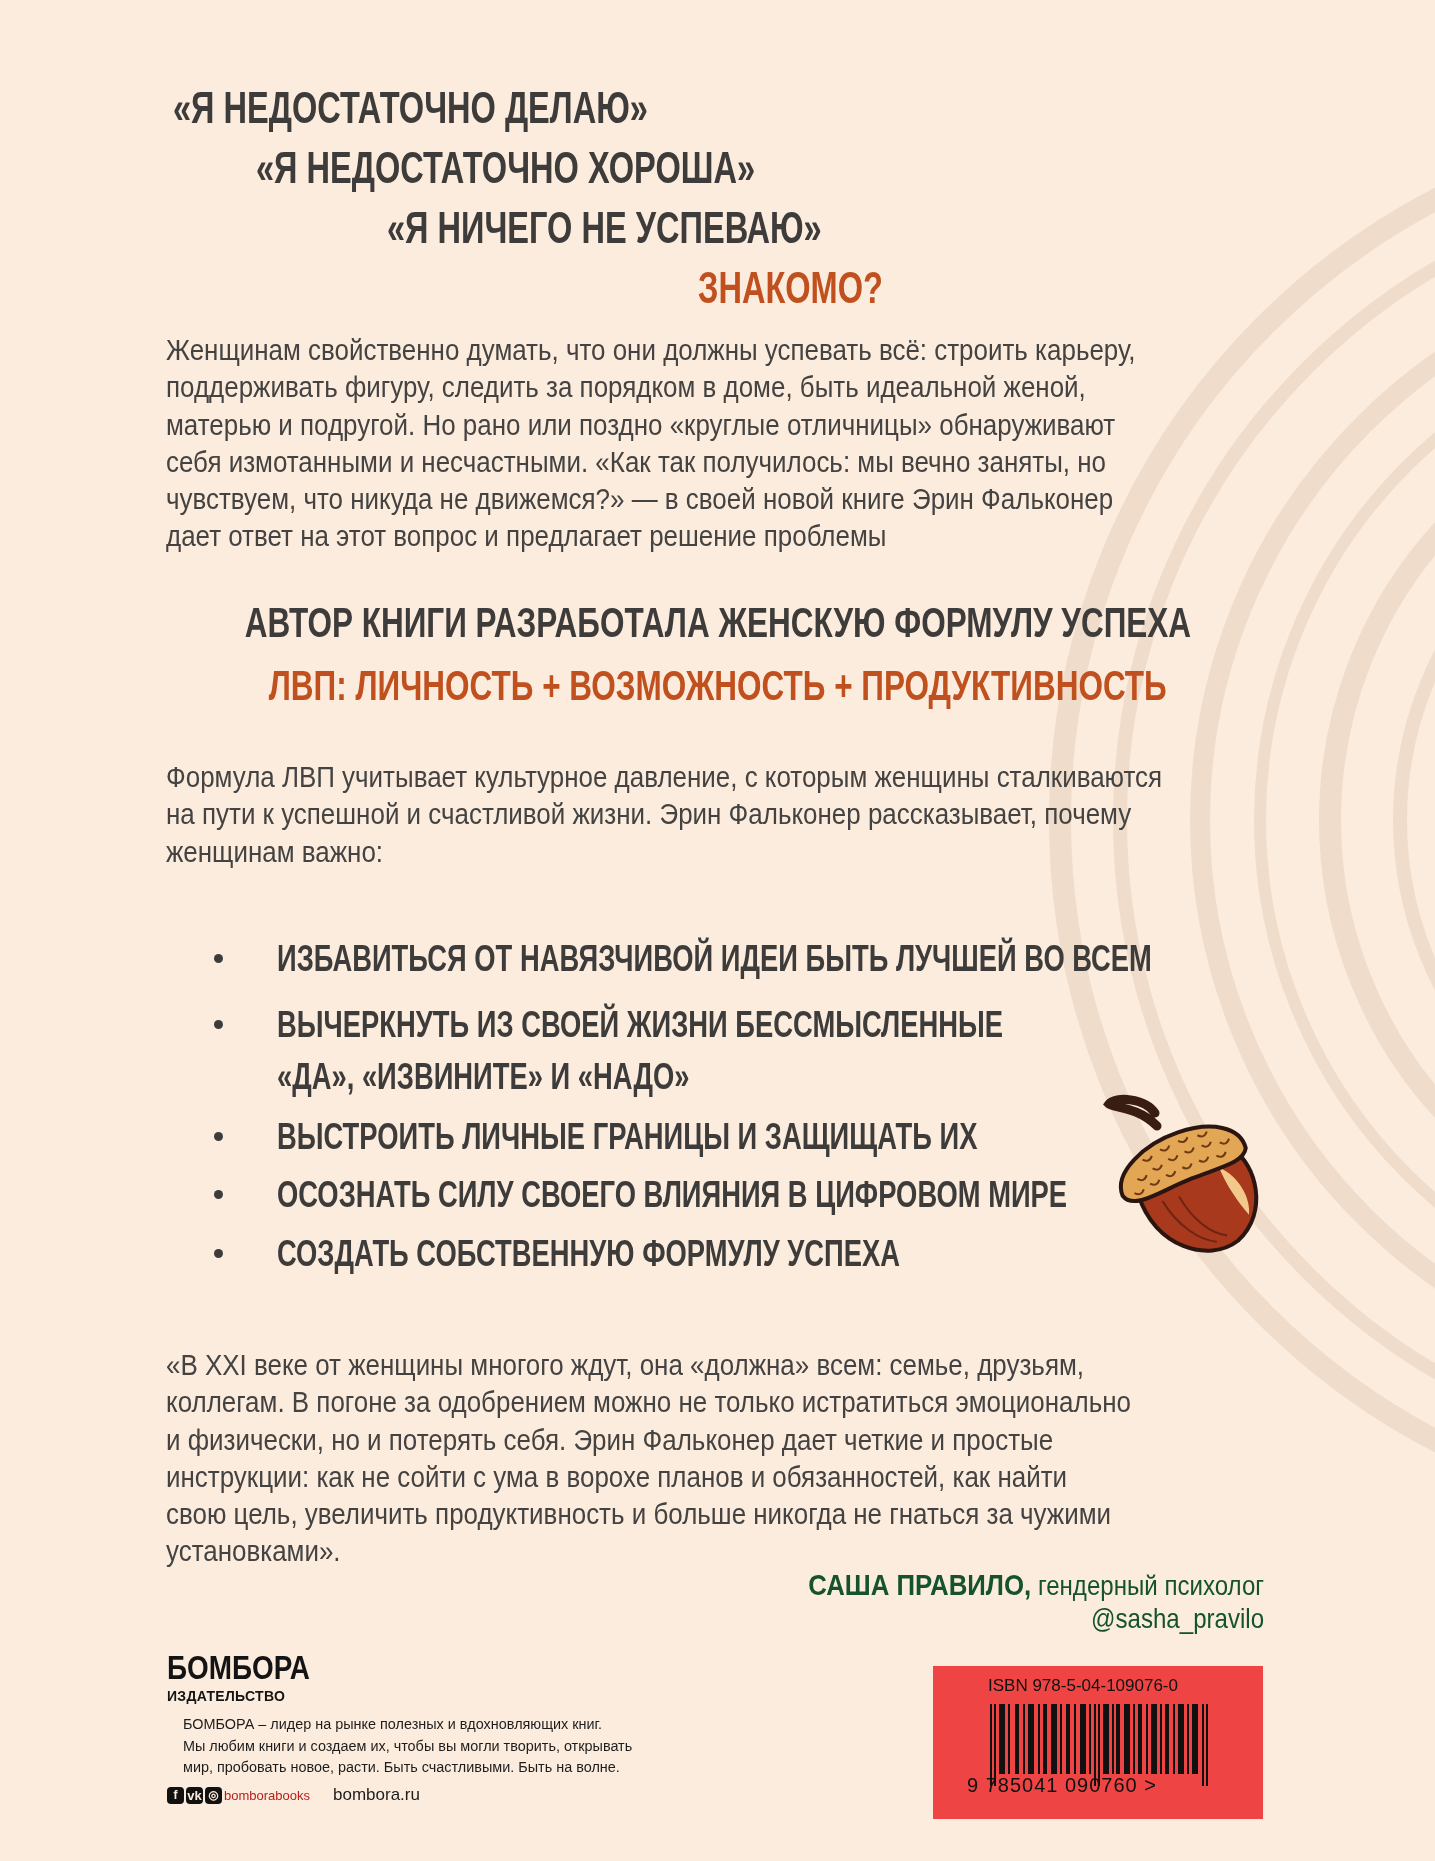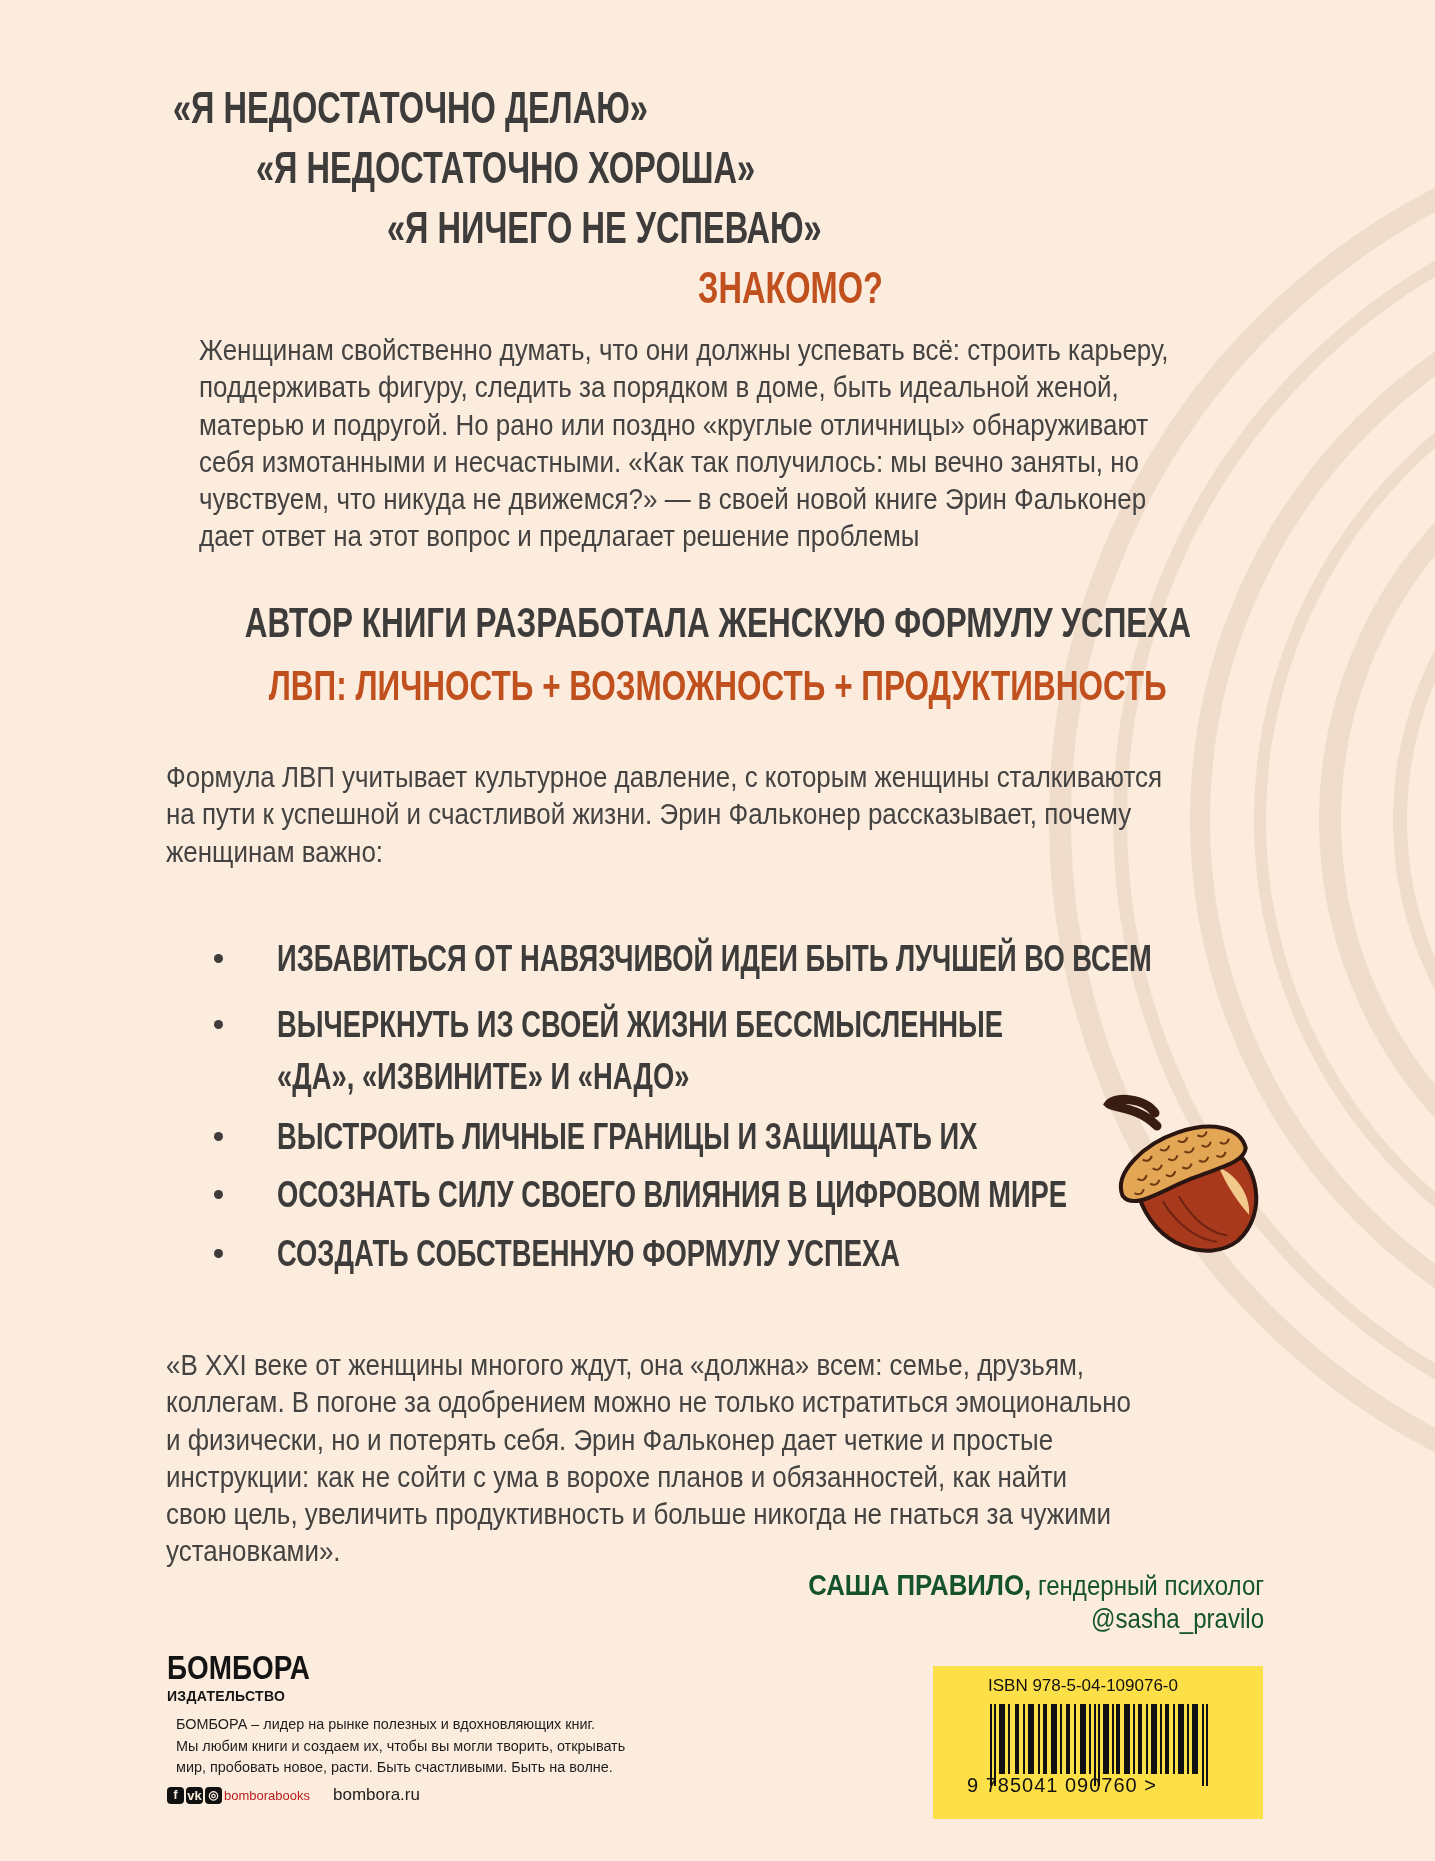--- a/index.html
+++ b/index.html
@@ -77,7 +77,7 @@
 <div class="hero-line layer" style="left:387px;top:206px;"><span class="cond">«Я НИЧЕГО НЕ УСПЕВАЮ»</span></div>
 <div class="hero-line hero-accent layer" style="left:698px;top:266px;"><span class="cond">ЗНАКОМО?</span></div>
 
-<div class="para layer" style="top:331px;margin-left:33px;">
+<div class="para layer" style="top:331px;">
   <span class="ln">Женщинам свойственно думать, что они должны успевать всё: строить карьеру,</span>
   <span class="ln">поддерживать фигуру, следить за порядком в доме, быть идеальной женой,</span>
   <span class="ln">матерью и подругой. Но рано или поздно «круглые отличницы» обнаруживают</span>

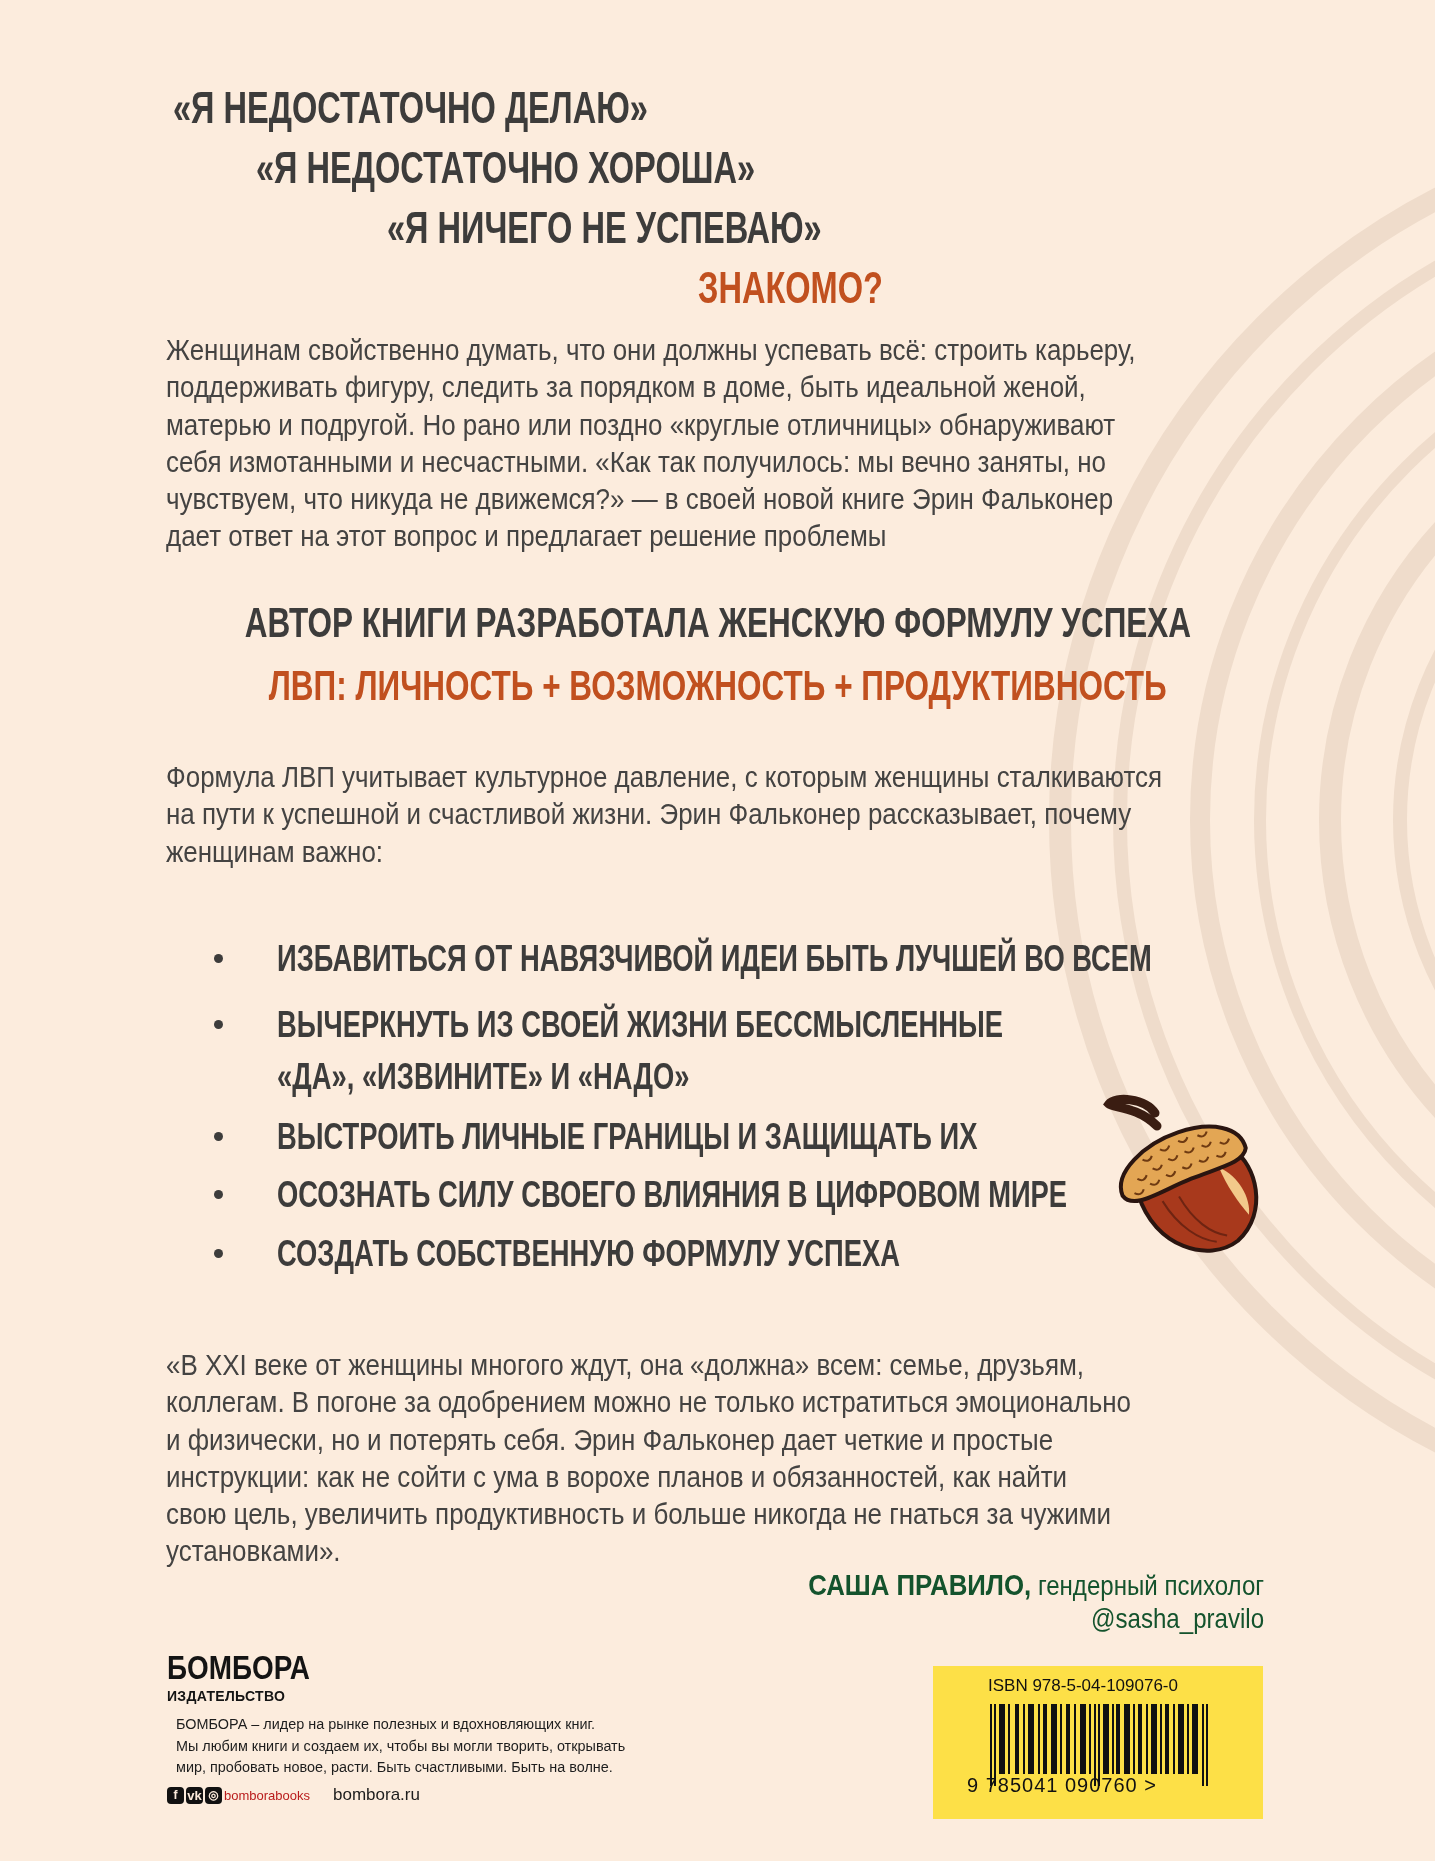--- a/index.html
+++ b/index.html
@@ -51,7 +51,7 @@
   .soc-site { font-size: 17px; color: #1d1d1d; margin-left: 23px; }
 
   
-  .barcode-box { position: absolute; left: 933px; top: 1666px; width: 330px; height: 153px; background: #fde047; }
+  .barcode-box { position: absolute; left: 933px; top: 1666px; width: 330px; height: 153px; background: #ef4444; }
   .isbn-text { position: absolute; left: 0; top: 10px; width: 300px; text-align: center; font-size: 17px; color: #111; }
   .bars { position: absolute; left: 57px; top: 38px; width: 222px; height: 82px; }
   .barcode-digits { position: absolute; left: 34px; top: 108px; font-size: 20px; color: #111; letter-spacing: 1px; }

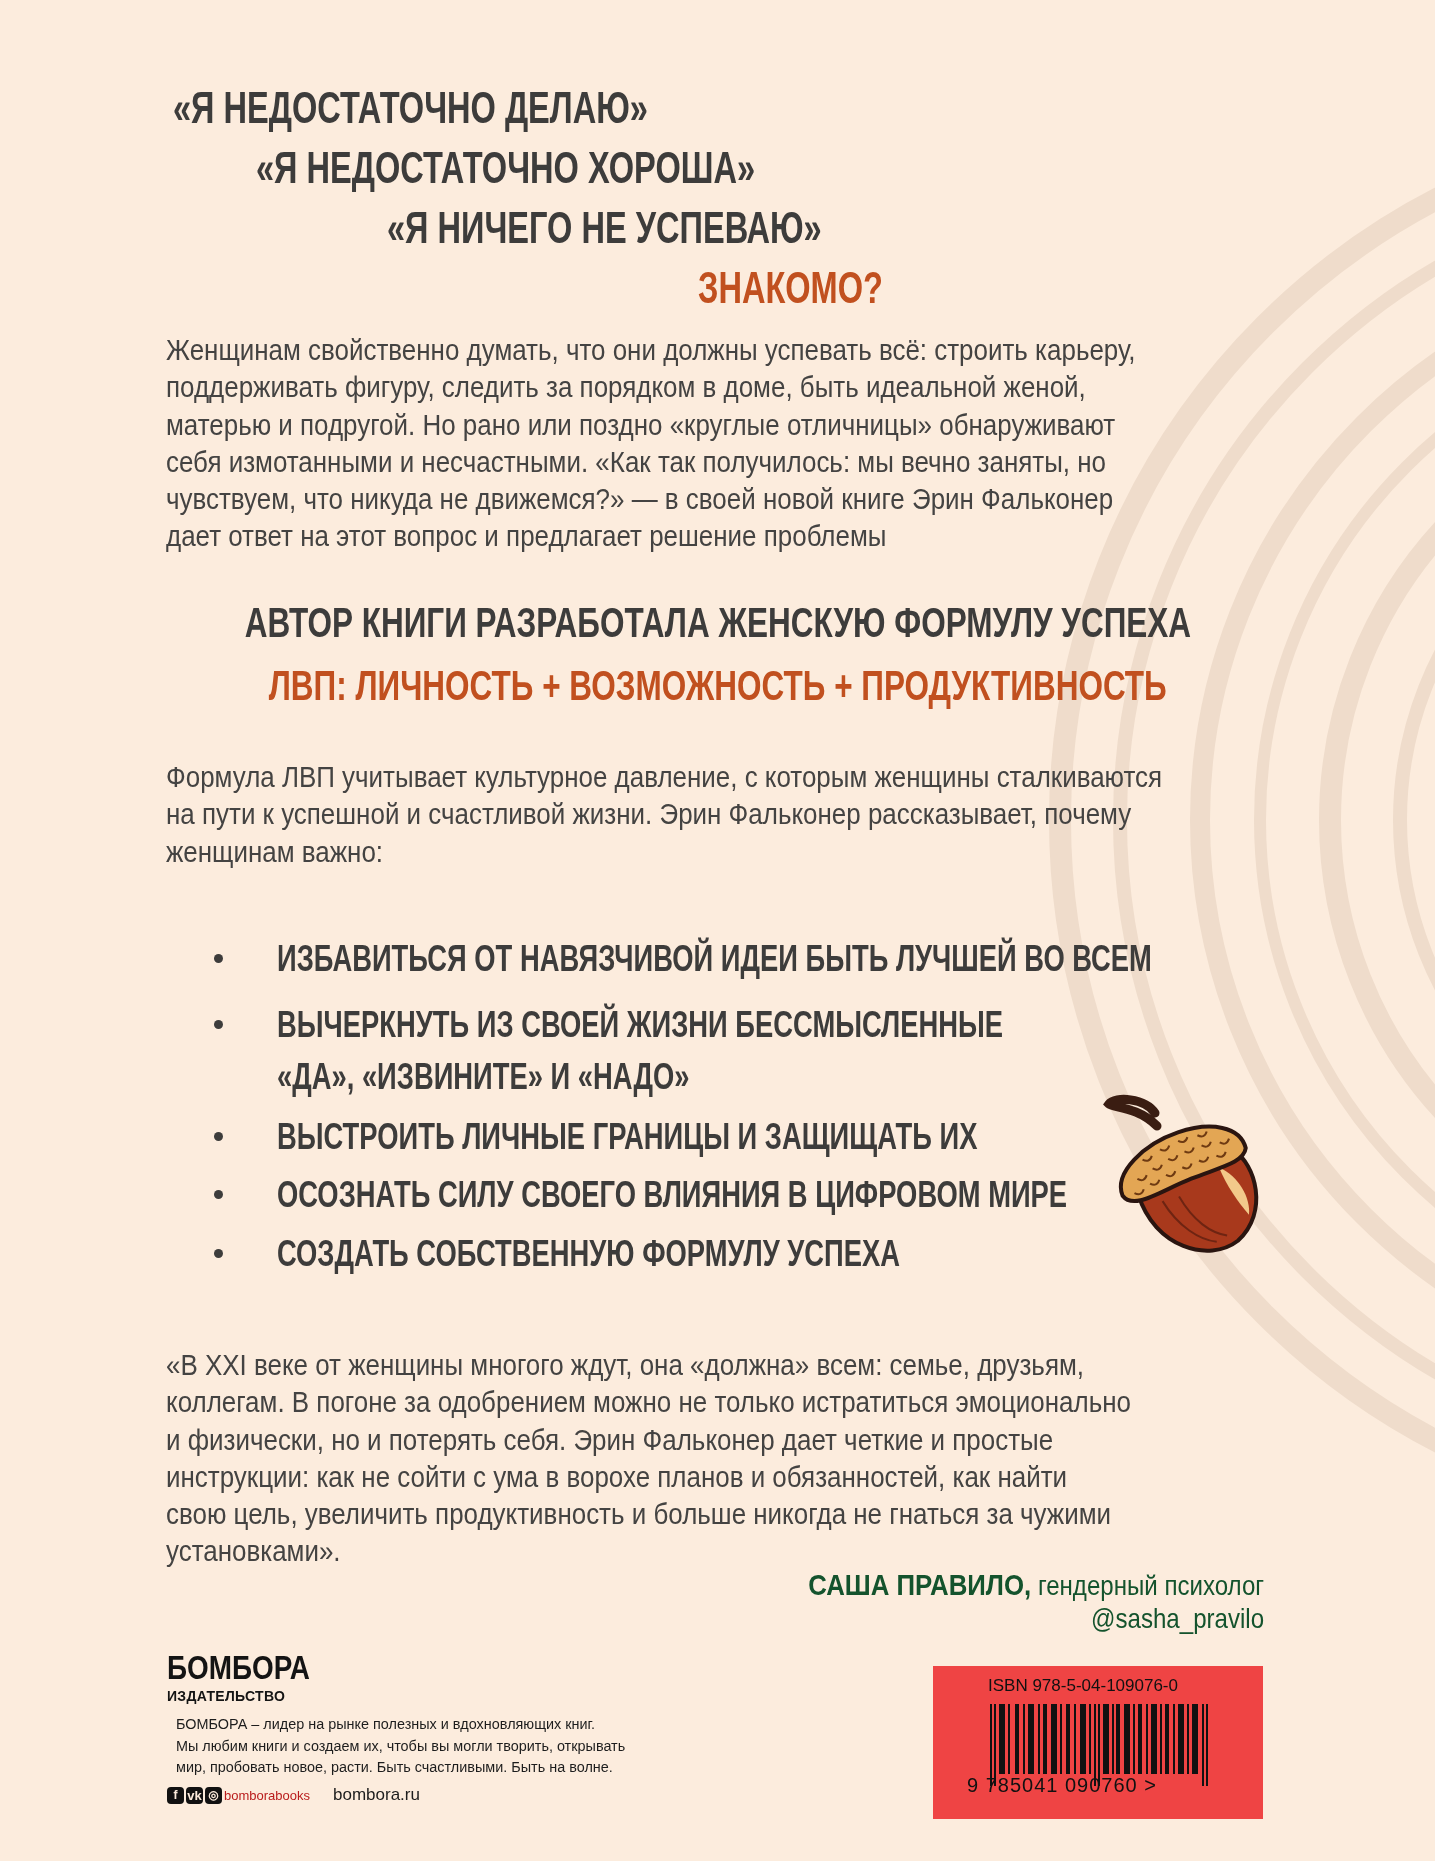--- a/index.html
+++ b/index.html
@@ -43,7 +43,7 @@
   .publisher-logo { position: absolute; left: 167px; top: 1650px; font-weight: bold; font-size: 34px; color: #141414; line-height: 1; }
   .publisher-logo .cond { transform: scaleX(0.82); }
   .publisher-sub { position: absolute; left: 167px; top: 1688px; font-weight: bold; font-size: 14px; letter-spacing: 0.3px; color: #141414; }
-  .publisher-desc { position: absolute; left: 176px; top: 1713px; font-size: 15.5px; line-height: 21.5px; color: #1d1d1d; }
+  .publisher-desc { position: absolute; left: 183px; top: 1713px; font-size: 15.5px; line-height: 21.5px; color: #1d1d1d; }
   .publisher-desc .ln { display: block; white-space: nowrap; transform: scaleX(0.93); transform-origin: left top; }
   .social { position: absolute; left: 167px; top: 1785px; height: 20px; display: flex; align-items: center; }
   .soc-icon { width: 17px; height: 17px; border-radius: 4px; background: #111; color: #fcecdd; font-weight: bold; font-size: 12px; display: flex; align-items: center; justify-content: center; margin-right: 2px; line-height: 1; }

